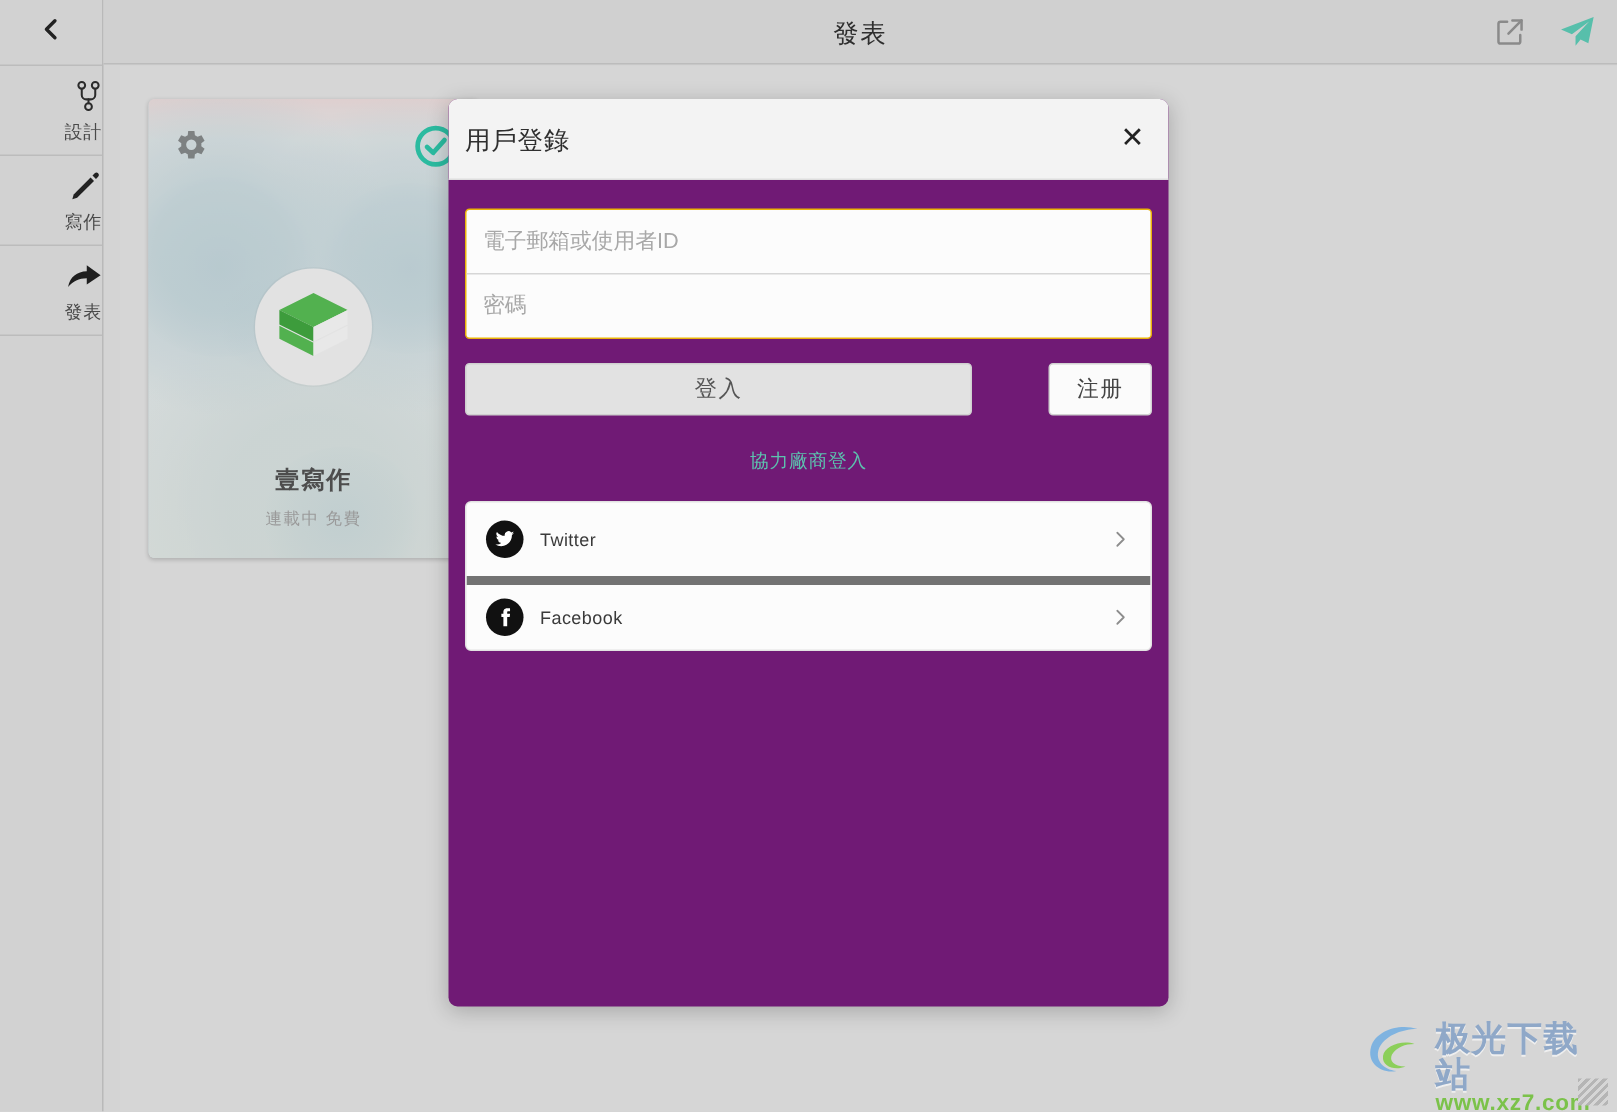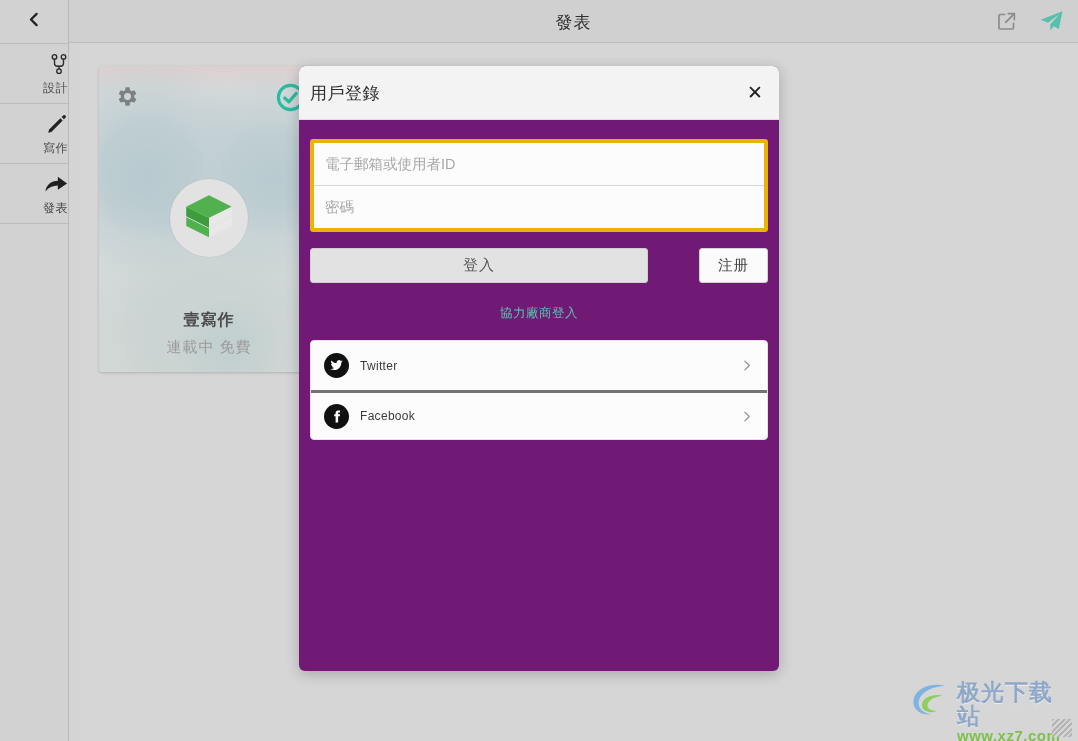--- a/index.html
+++ b/index.html
@@ -229,7 +229,7 @@
   }
 
   .field-group {
-    border: 4px solid #eab308;
+    border: 1px solid #eab308;
     border-radius: 3px;
     background: #fcfcfc;
     overflow: hidden;

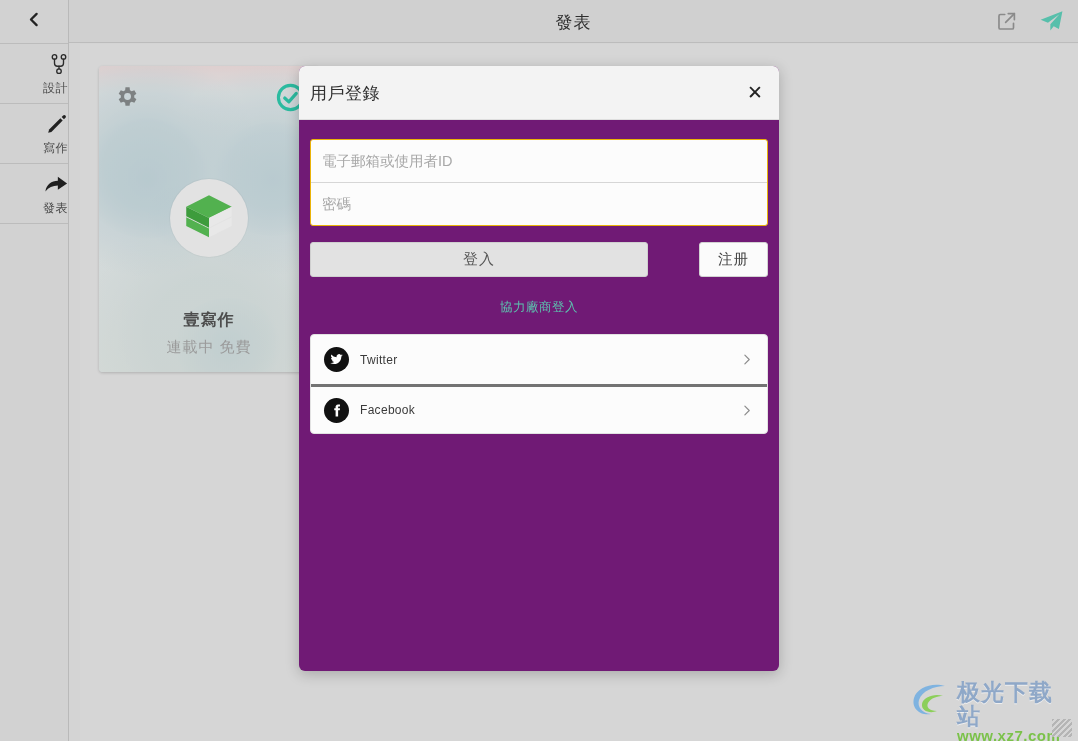--- a/index.html
+++ b/index.html
@@ -177,7 +177,7 @@
     left: 0; right: 0;
     top: 272px;
     text-align: center;
-    font-size: 15px;
+    font-size: 11px;
     color: #9a9a9a;
     letter-spacing: 1px;
   }

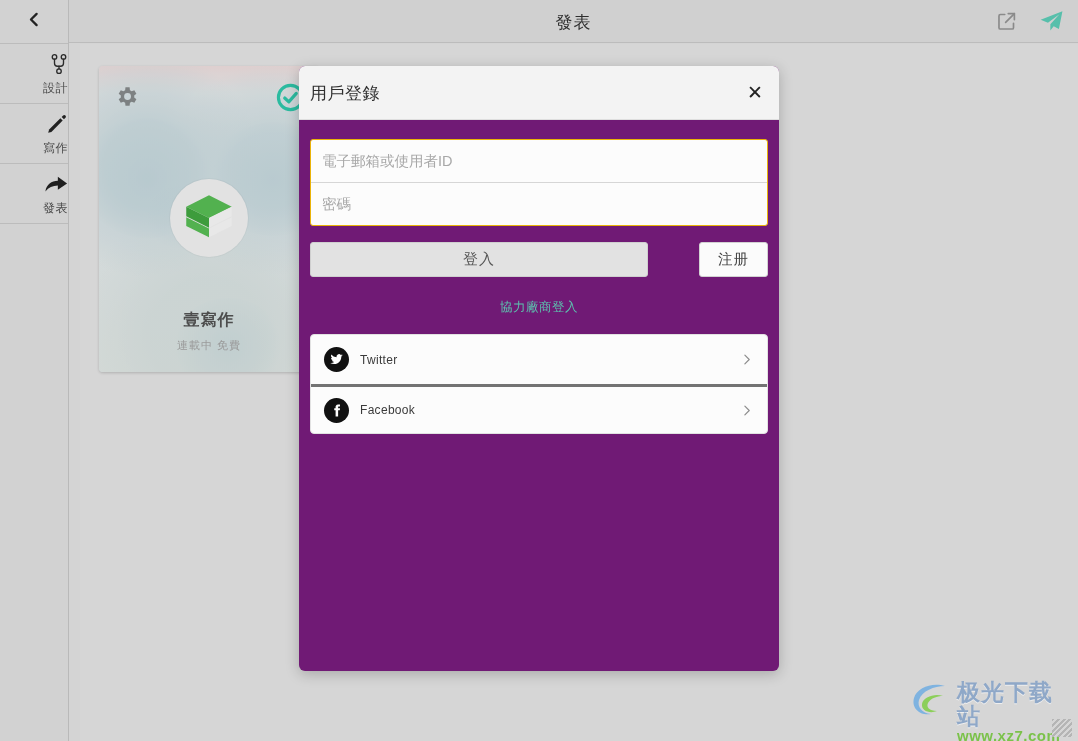--- a/index.html
+++ b/index.html
@@ -310,7 +310,7 @@
     box-sizing: border-box;
   }
   .provider-row + .provider-row {
-    border-top: 3px solid #737373;
+    border-top: 6px solid #737373;
   }
   .provider-icon {
     width: 25px;

